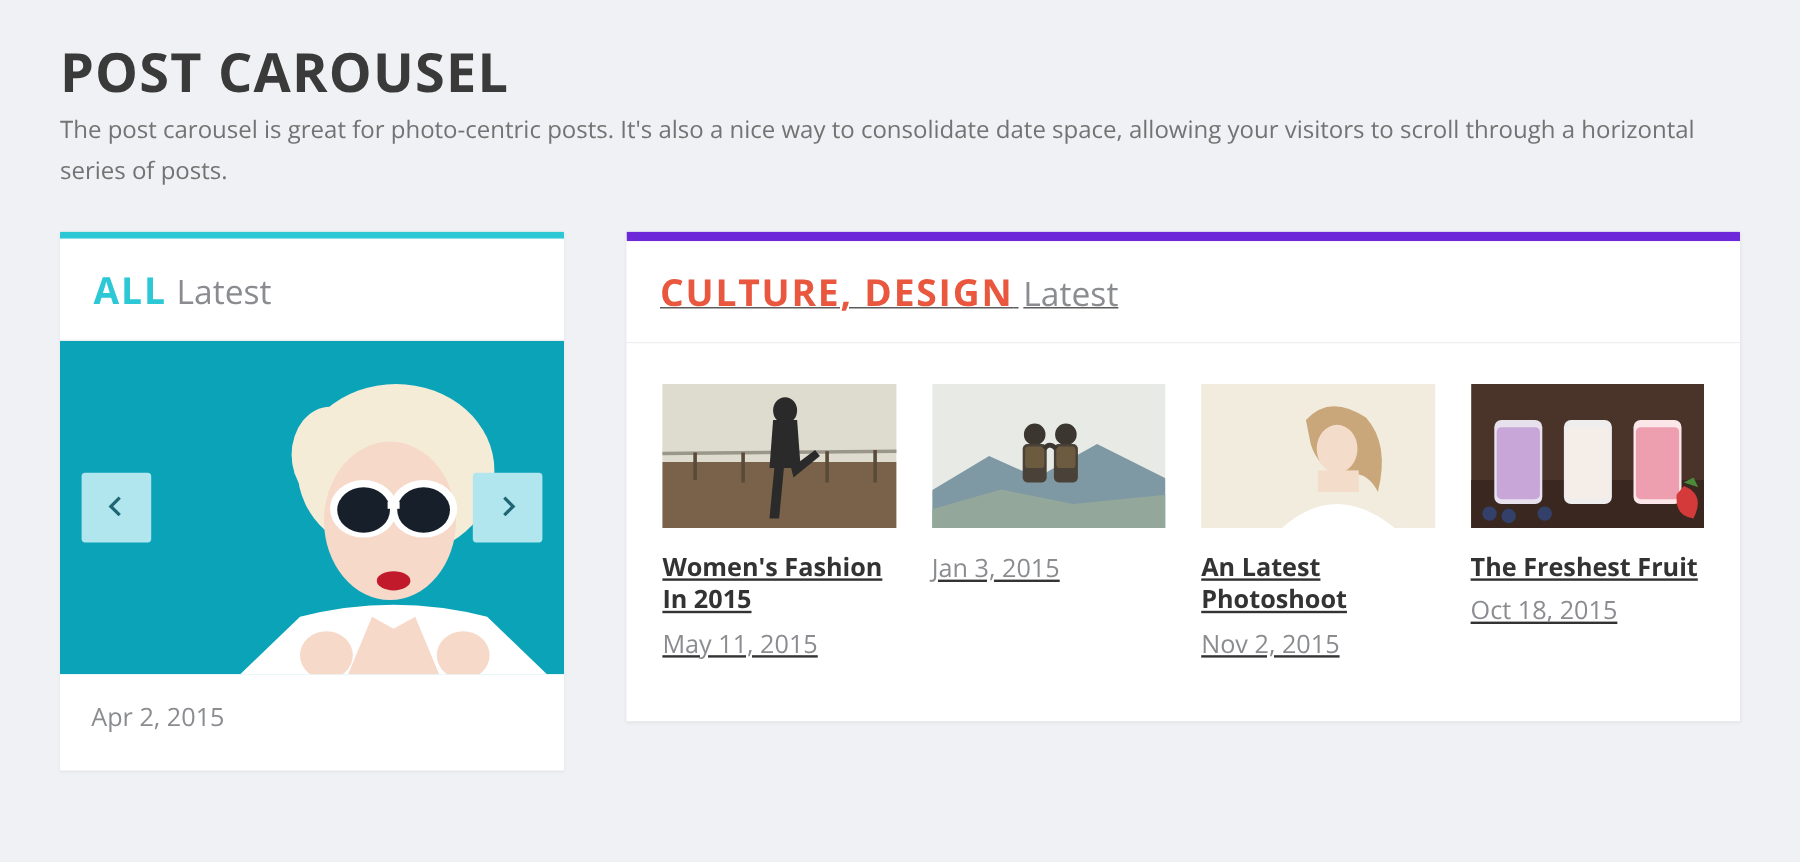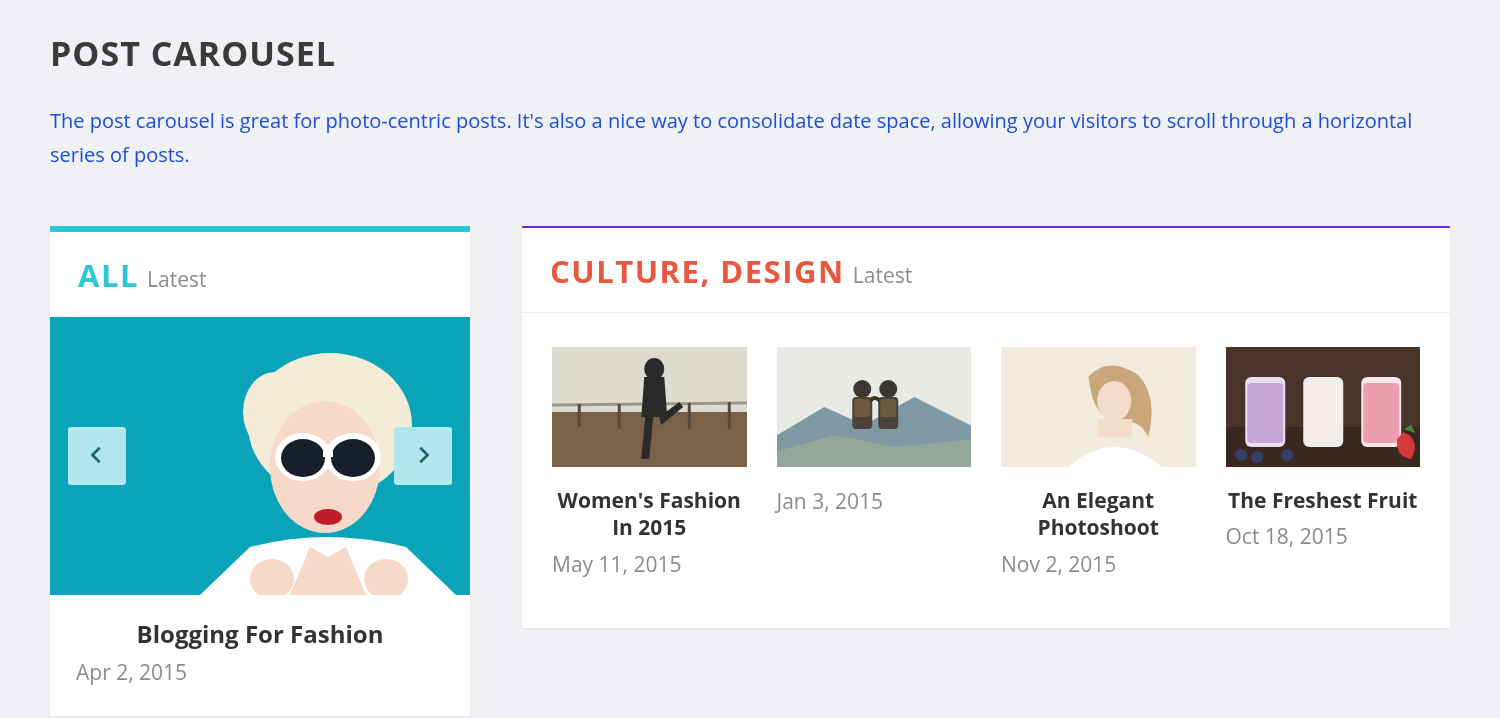--- a/index.html
+++ b/index.html
@@ -11,11 +11,10 @@
     width: 1500px;
   }
   .page-title {
-    font-size: 34px;
+    font-size: 45px;
     font-weight: 700;
     color: #3a3a3a;
     letter-spacing: 1px;
-    margin-bottom: 28px;
   }
   .page-desc {
     font-size: 20px;

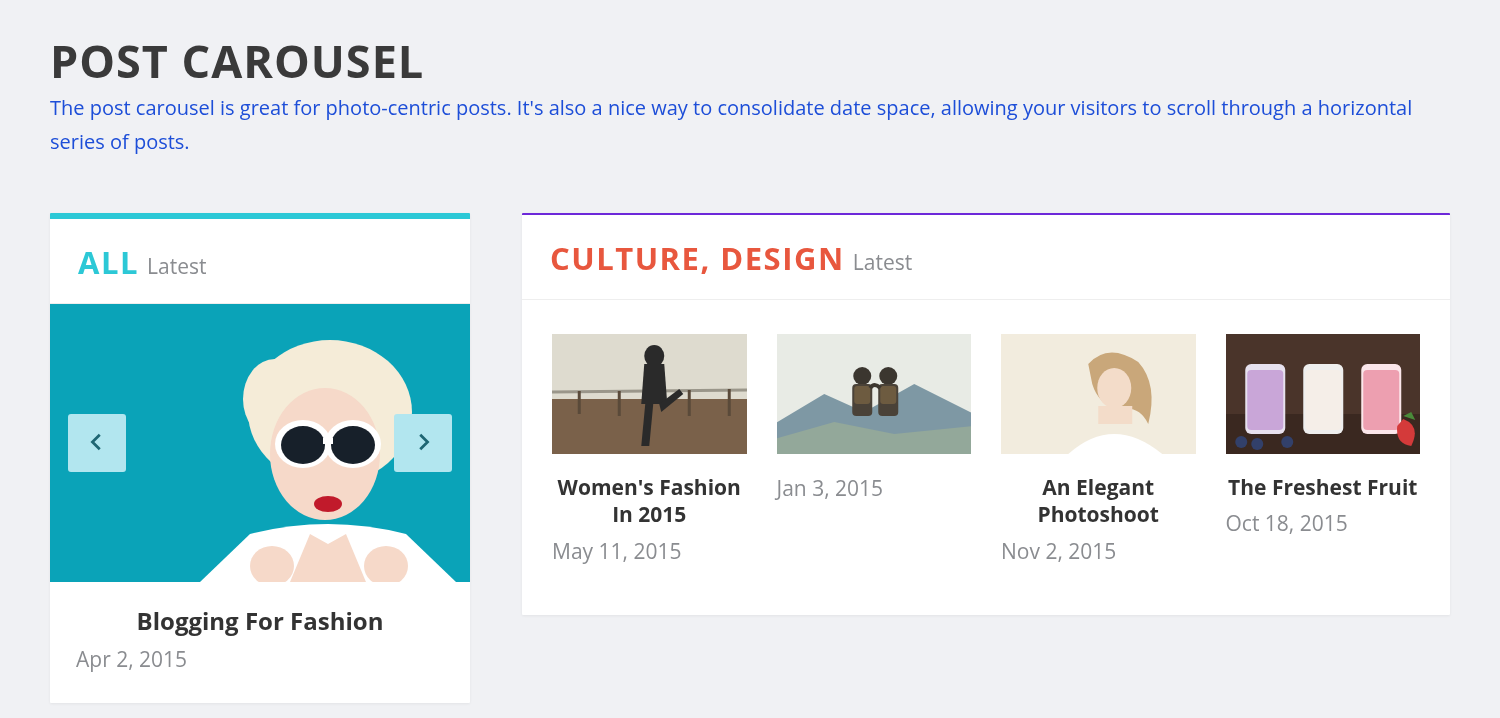--- a/index.html
+++ b/index.html
@@ -18,10 +18,10 @@
   }
   .page-desc {
     font-size: 20px;
-    color: #1d4ed8;
+    color: #737373;
     line-height: 1.7;
     max-width: 1380px;
-    margin-bottom: 54px;
+    margin-bottom: 34px;
   }
   .row {
     display: flex;

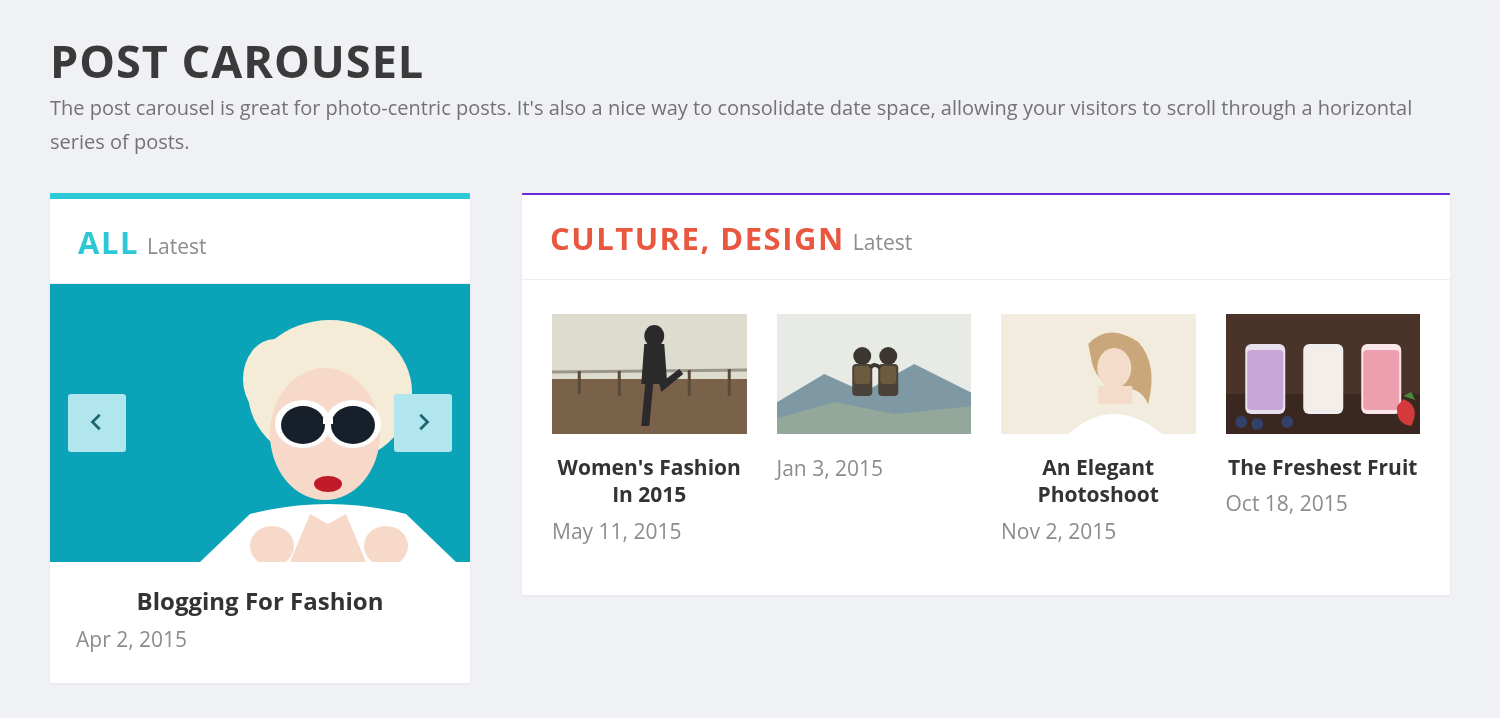--- a/index.html
+++ b/index.html
@@ -55,7 +55,7 @@
   .card-left .cat { color: #2cc8d6; }
   .card-right .cat { color: #e8573e; }
   .card-header .sub {
-    font-size: 21px;
+    font-size: 28px;
     font-weight: 400;
     color: #8a8c90;
     margin-left: 4px;

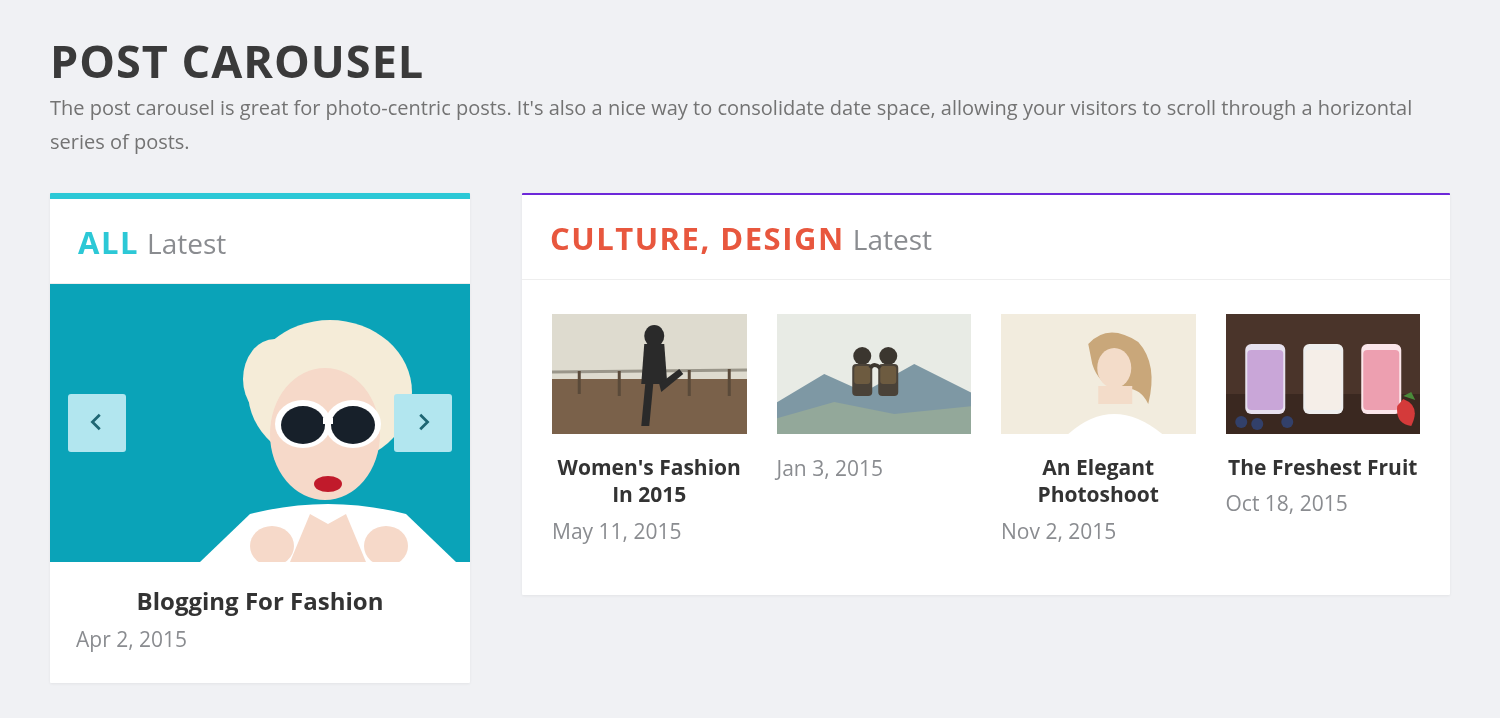--- a/index.html
+++ b/index.html
@@ -41,7 +41,8 @@
   }
   .card-right {
     flex: 1;
-    border-top: 2px solid #6d28d9;
+    border-top: 8px solid #6d28d9;
+    text-decoration: underline;
   }
   .card-header {
     padding: 22px 28px 20px 28px;

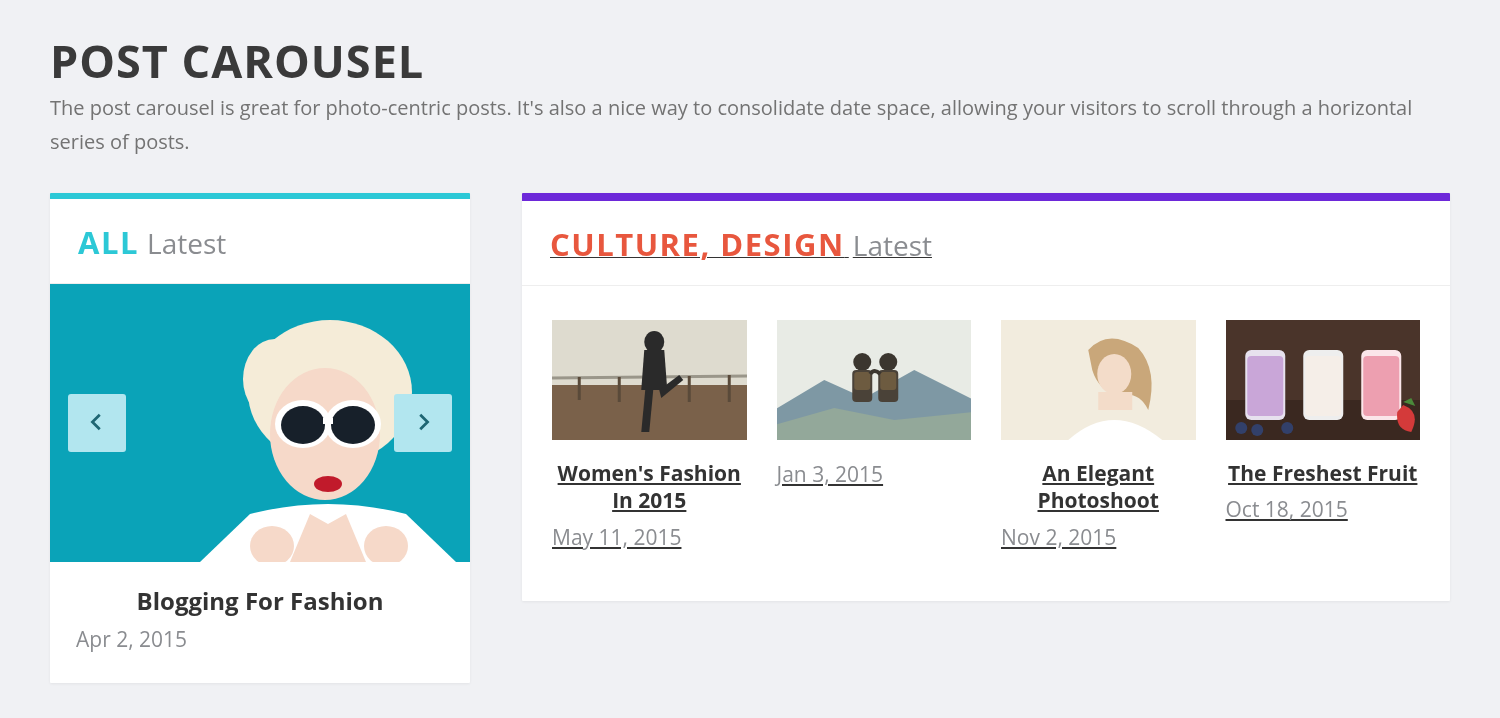--- a/index.html
+++ b/index.html
@@ -96,7 +96,6 @@
     font-weight: 700;
     color: #333;
     margin-bottom: 8px;
-    text-align: center;
   }
   .post-date {
     font-size: 21px;

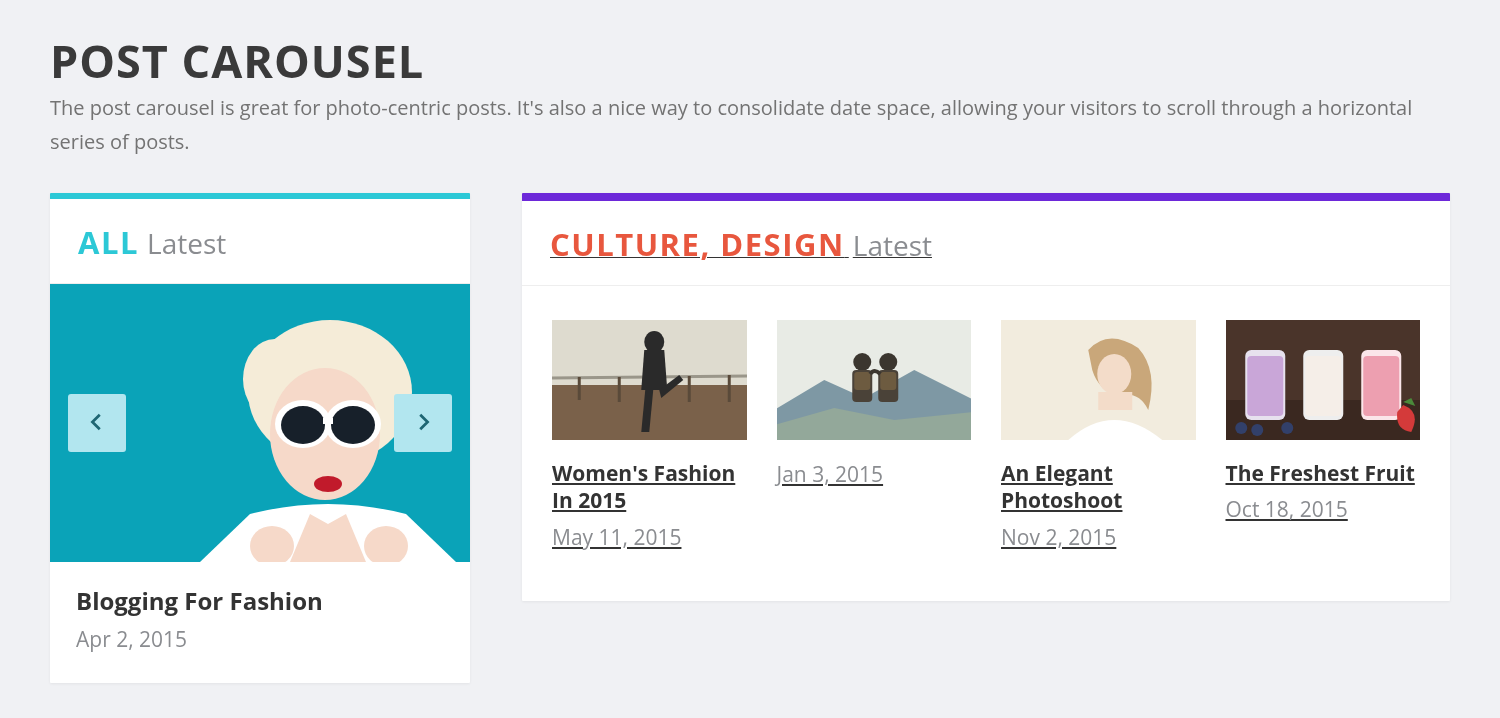--- a/index.html
+++ b/index.html
@@ -235,7 +235,7 @@
           <rect x="100" y="72" width="34" height="18" fill="#f3dcc9"></rect>
           <path d="M70 120 Q115 80 164 120 Z" fill="#fff"></path>
         </svg>
-        <div class="post-title">An Elegant Photoshoot</div>
+        <div class="post-title">An Latest Photoshoot</div>
         <div class="post-date">Nov 2, 2015</div>
       </div>
 

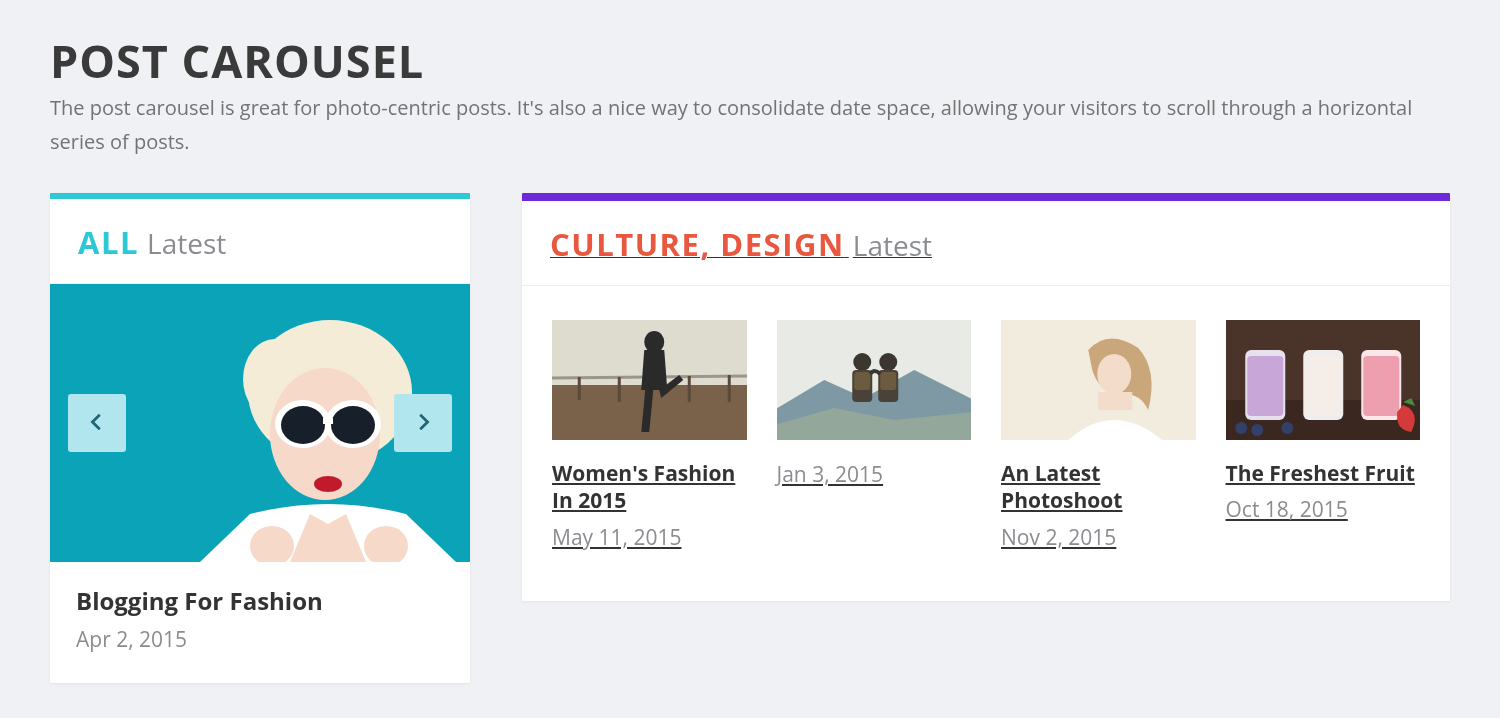--- a/index.html
+++ b/index.html
@@ -175,7 +175,6 @@
       </button>
     </div>
     <div class="feature-meta">
-      <div class="post-title">Blogging For Fashion</div>
       <div class="post-date">Apr 2, 2015</div>
     </div>
   </div>

